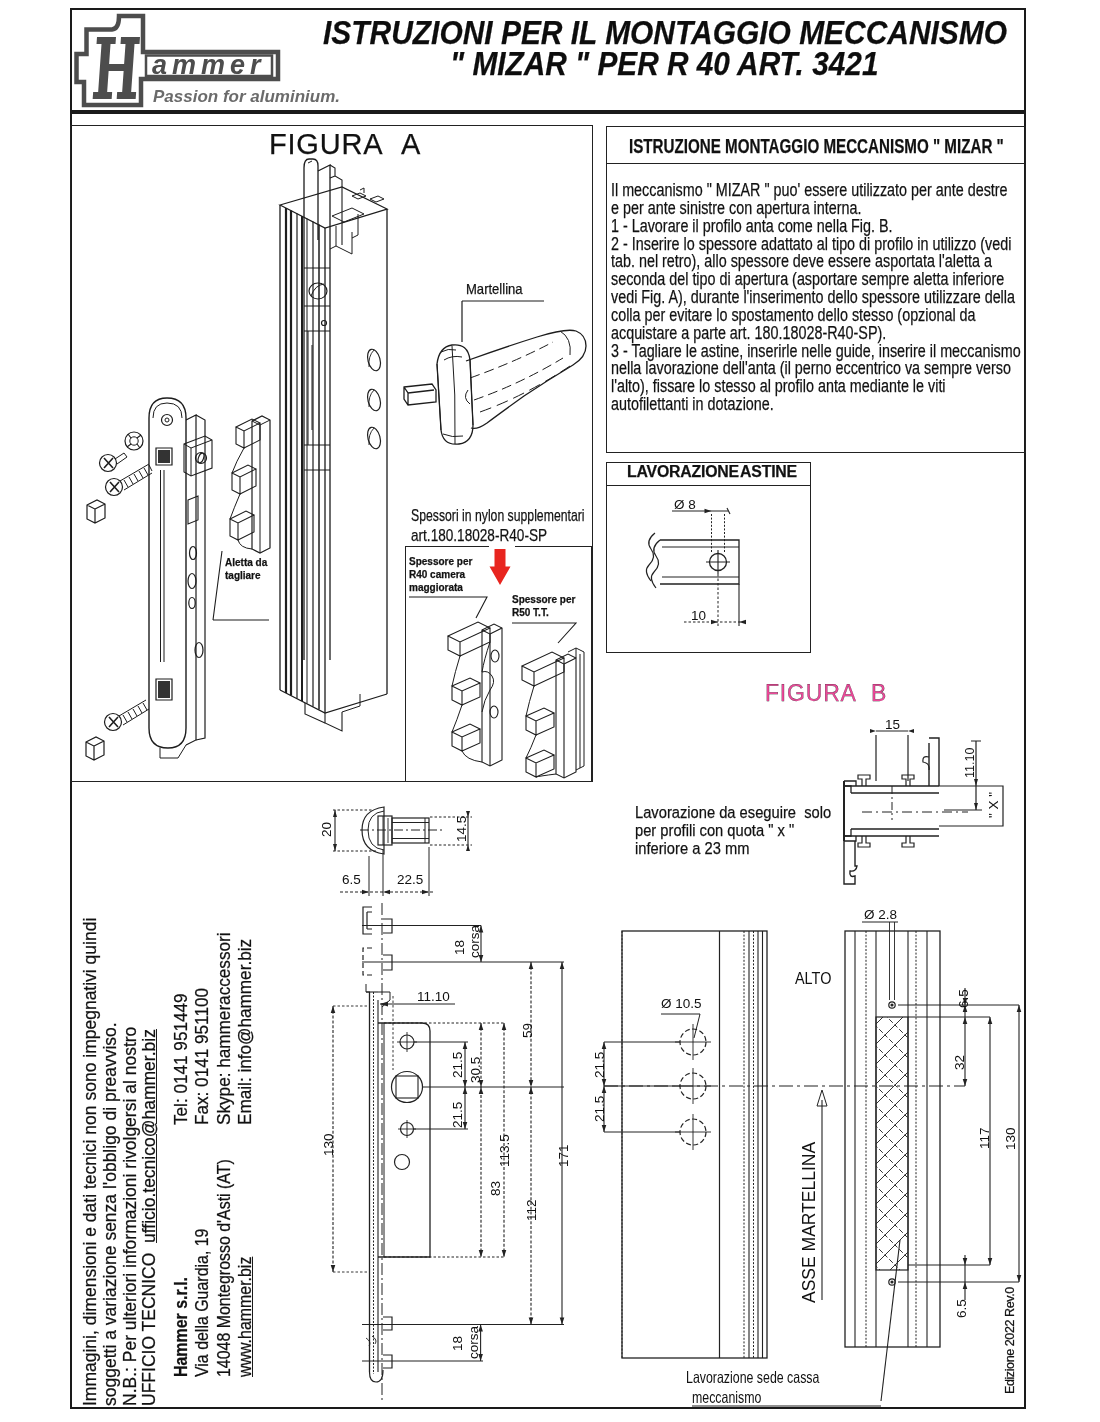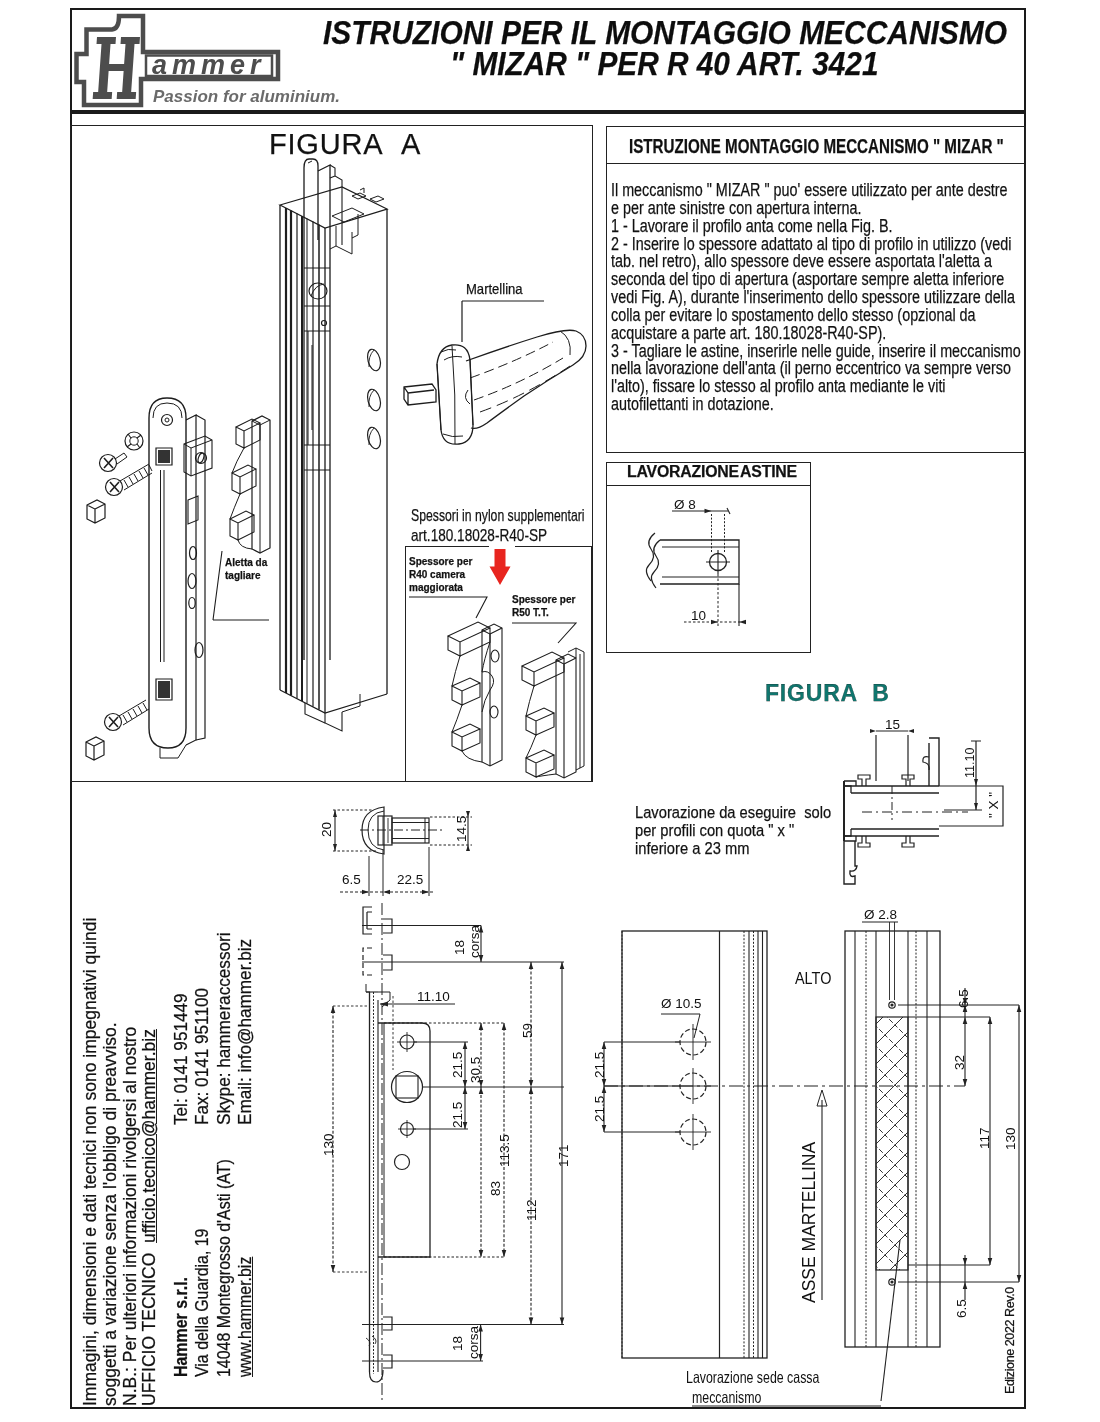--- a/index.html
+++ b/index.html
@@ -219,7 +219,7 @@
 <div class="sx" style="left:611px;top:181px;font-size:18.3px;line-height:17.85px;color:#111;transform:scaleX(0.785);">Il meccanismo " MIZAR " puo' essere utilizzato per ante destre<br>e per ante sinistre con apertura interna.<br>1 - Lavorare il profilo anta come nella Fig. B.<br>2 - Inserire lo spessore adattato al tipo di profilo in utilizzo (vedi<br>tab. nel retro), allo spessore deve essere asportata l'aletta a<br>seconda del tipo di apertura (asportare sempre aletta inferiore<br>vedi Fig. A), durante l'inserimento dello spessore utilizzare della<br>colla per evitare lo spostamento dello stesso (opzional da<br>acquistare a parte art. 180.18028-R40-SP).<br>3 - Tagliare le astine, inserirle nelle guide, inserire il meccanismo<br>nella lavorazione dell'anta (il perno eccentrico va sempre verso<br>l'alto), fissare lo stesso al profilo anta mediante le viti<br>autofilettanti in dotazione.</div>
 <div class="sx" style="left:627px;top:463px;font-weight:bold;font-size:16px;letter-spacing:-0.2px;color:#111;transform:scaleX(0.99);">LAVORAZIONE ASTINE</div>
 
-<div class="sx" style="left:765px;top:680px;font-size:23px;letter-spacing:0.8px;color:#0f766e;font-weight:bold;">FIGURA&nbsp;&nbsp;B</div>
+<div class="sx" style="left:765px;top:680px;font-size:23px;letter-spacing:0.8px;color:#ec4899;">FIGURA&nbsp;&nbsp;B</div>
 <div class="sx" style="left:635px;top:804px;font-size:17.1px;line-height:17.8px;color:#111;transform:scaleX(0.86);">Lavorazione da eseguire&nbsp; solo<br>per profili con quota " x "<br>inferiore a 23 mm</div>
 
 <svg class="abs" style="left:280px;top:790px;" width="320" height="615" viewBox="280 790 320 615">

